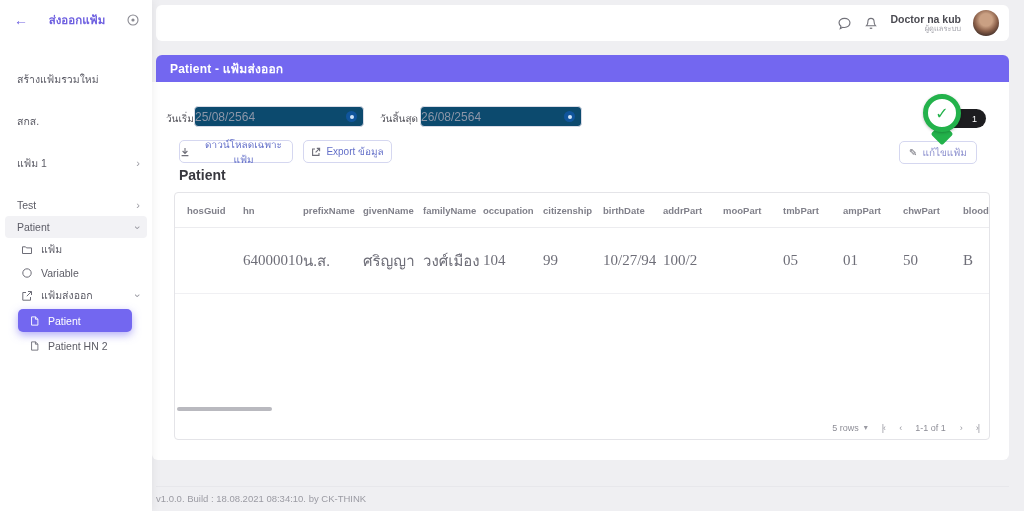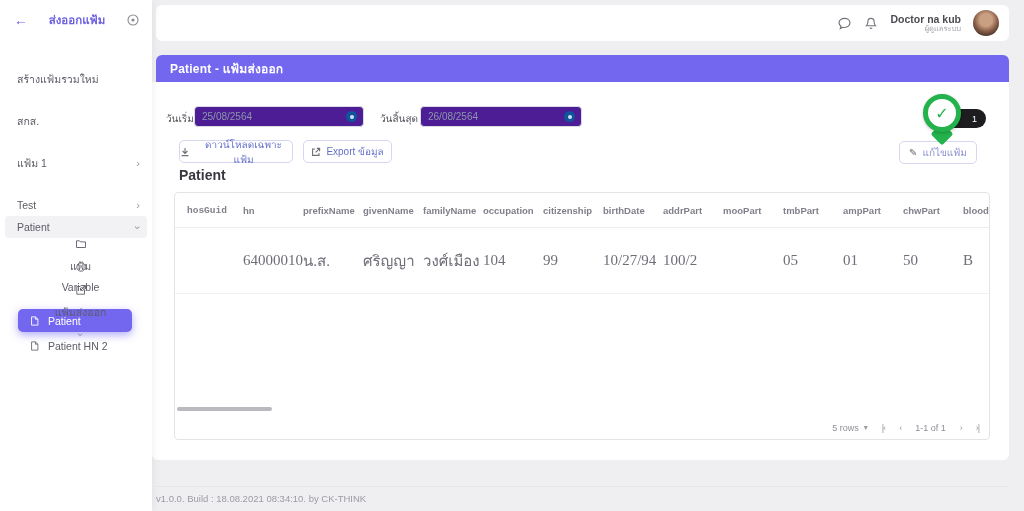--- a/index.html
+++ b/index.html
@@ -45,8 +45,8 @@
   .card { position:absolute; left:0; right:15px; top:82px; height:378px; background:#fff; border-radius:0 0 6px 6px; }
 
   .filter-label { position:absolute; font-size:10px; color:#4e4e56; }
-  .date-input { position:absolute; height:21px; background:#4c1d95; border:1px solid #d9dbe6; border-radius:4px;
-                display:flex; align-items:center; padding:0 6px 0 7px; font-size:10px; color:#8c96a8; cursor:text; }
+  .date-input { position:absolute; height:21px; background:#0c4a6e; border:1px solid #d9dbe6; border-radius:4px;
+                display:flex; align-items:center; padding:0 6px 0 0; font-size:12px; color:#8c96a8; cursor:text; }
   .date-input .val { flex:1; }
   .blue-dot { width:11px; height:11px; border-radius:50%; background:#10559c; position:relative; cursor:pointer; }
   .blue-dot::after { content:""; position:absolute; left:3.5px; top:3.5px; width:4px; height:4px; border-radius:50%; background:#cfe3f7; }

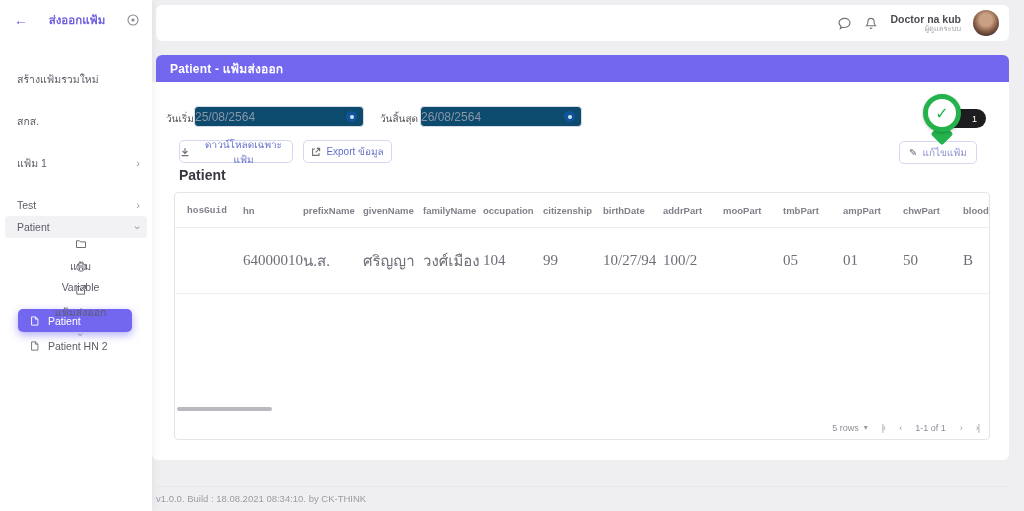--- a/index.html
+++ b/index.html
@@ -70,7 +70,7 @@
                 background:#fff; overflow:hidden; }
   .t-header { display:flex; height:35px; align-items:center; padding-left:12px; border-bottom:1px solid #ececef; overflow:hidden; }
   .th { flex:0 0 60px; width:60px; font-size:9.5px; color:#80808a; font-weight:bold; white-space:nowrap; overflow:hidden; }
-  .th:first-child { flex:0 0 56px; width:56px;font-family:Liberation Mono, monospace; }
+  .th:first-child { flex:0 0 56px; width:56px; }
   .tr { display:flex; height:66px; align-items:center; padding-left:12px; border-bottom:1px solid #f0f0f3; overflow:hidden; cursor:pointer; }
   .td { flex:0 0 60px; width:60px; font-size:15px; color:#6e6e78; white-space:nowrap; overflow:hidden;font-family:Liberation Serif, serif; }
   .td:first-child { flex:0 0 56px; width:56px; }

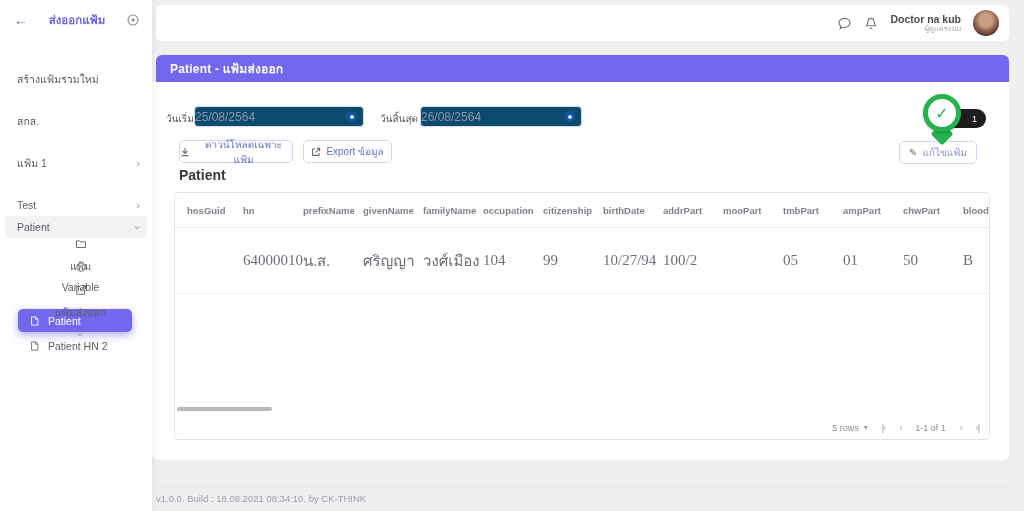--- a/index.html
+++ b/index.html
@@ -18,7 +18,7 @@
   .chev { color:#9a9aa2; font-size:11px; line-height:1; }
   .chev.down { display:inline-block; transform:rotate(90deg); }
   .side-item.parent-active { background:#f2f2f5; border-radius:4px; margin:0 5px; padding:0 7px 0 12px; }
-  .sub-item { height:23px; display:flex; align-items:center; padding:0 12px 0 21px; font-size:10.5px; color:#5c5c66; cursor:pointer; gap:8px;flex-direction:column; }
+  .sub-item { height:23px; display:flex; align-items:center; padding:0 12px 0 21px; font-size:10.5px; color:#5c5c66; cursor:pointer; gap:8px; }
   .sub-item .lbl { flex:1; }
   .leaf-item { height:23px; display:flex; align-items:center; padding:0 12px 0 29px; font-size:10.5px; color:#5c5c66; cursor:pointer; gap:8px; }
   .leaf-item.selected { background:#7367f0; color:#fff; border-radius:5px; margin:2px 20px 2px 18px; padding:0 8px 0 11px; height:23px;

